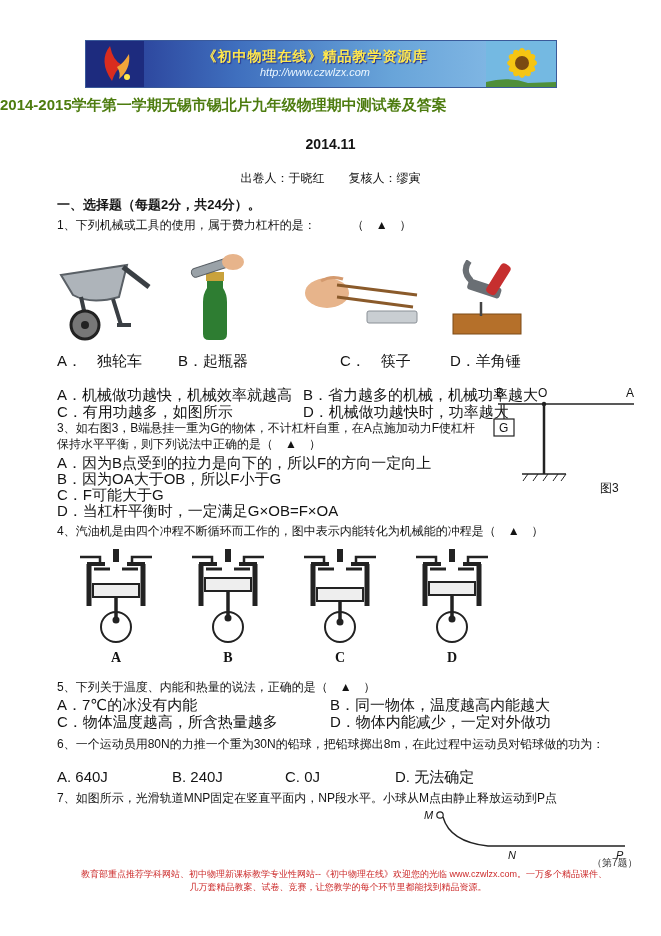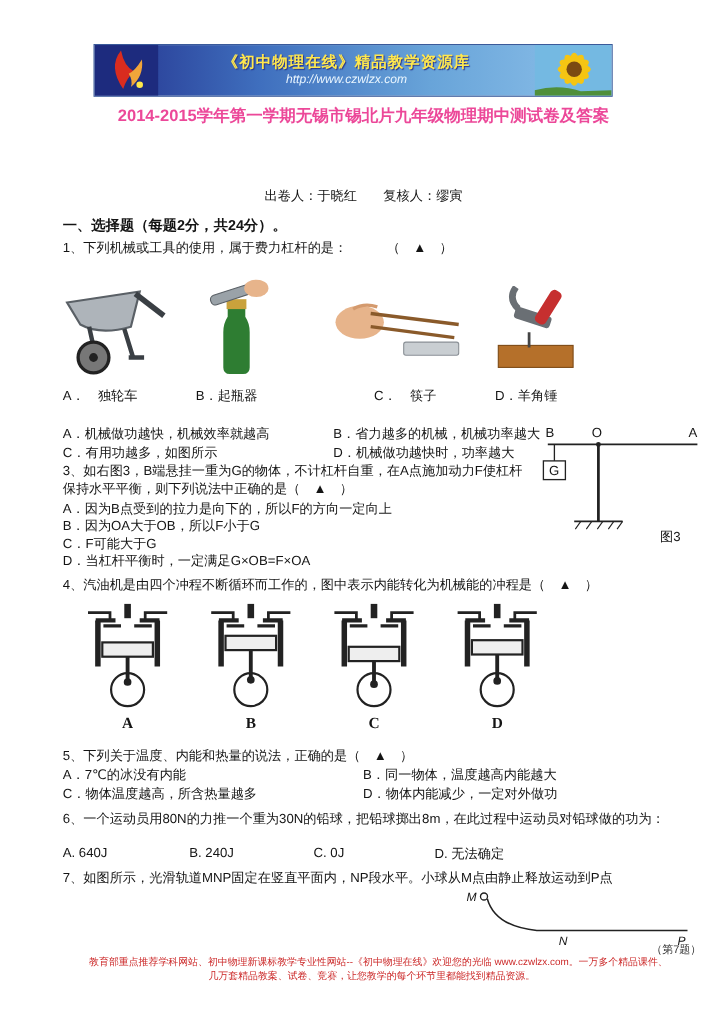--- a/index.html
+++ b/index.html
@@ -15,7 +15,7 @@
   .banner-url{font-size:11px;color:#eaf6ff;font-style:italic;cursor:pointer;}
   .banner-logo svg,.banner-flower svg{display:block;height:100%;}
   
-  .main-title{position:absolute;top:96px;left:0;width:100%;text-align:center;font-size:15px;font-weight:bold;color:#ec4899;}
+  .main-title{position:absolute;top:96px;left:0;width:100%;font-size:15px;font-weight:bold;color:#4d7c0f;}
   .exam-date{position:absolute;top:136px;left:0;width:100%;text-align:center;font-size:14px;font-weight:bold;}
   .authors{position:absolute;top:170px;left:0;width:100%;text-align:center;font-size:12px;}
   .sec-heading{position:absolute;top:196px;left:57px;font-size:13px;font-weight:bold;}

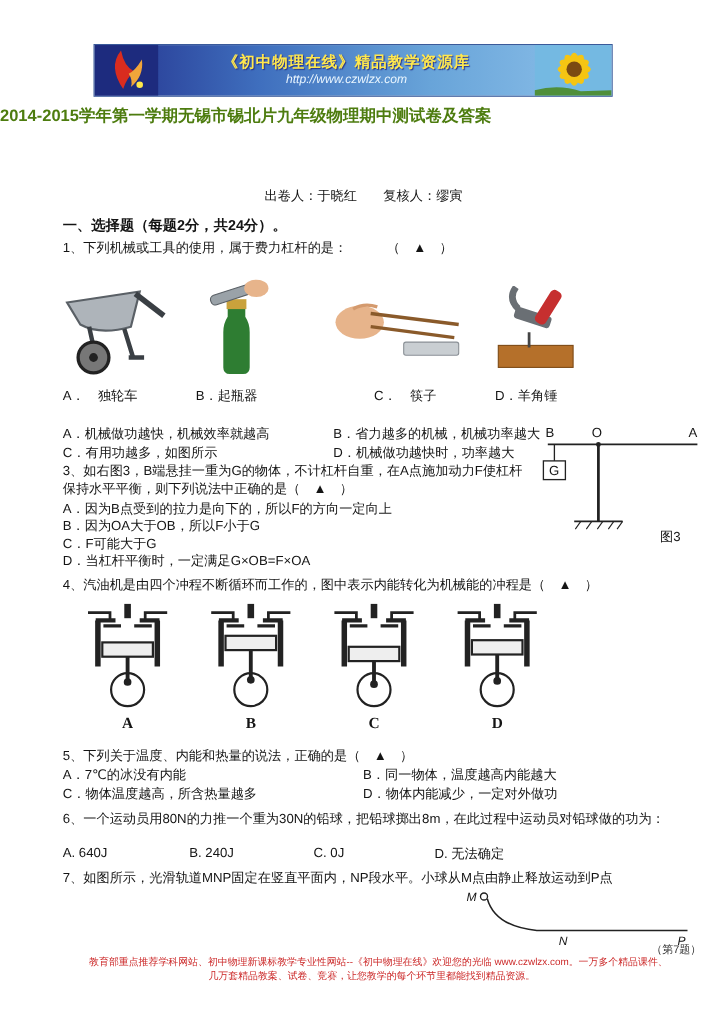--- a/index.html
+++ b/index.html
@@ -73,6 +73,7 @@
   </div>
 
   <div class="main-title">2014-2015学年第一学期无锡市锡北片九年级物理期中测试卷及答案</div>
+  <div class="exam-date">2014.11</div>
   <div class="authors">出卷人：于晓红　　复核人：缪寅</div>
   <div class="sec-heading">一、选择题（每题2分，共24分）。</div>
 

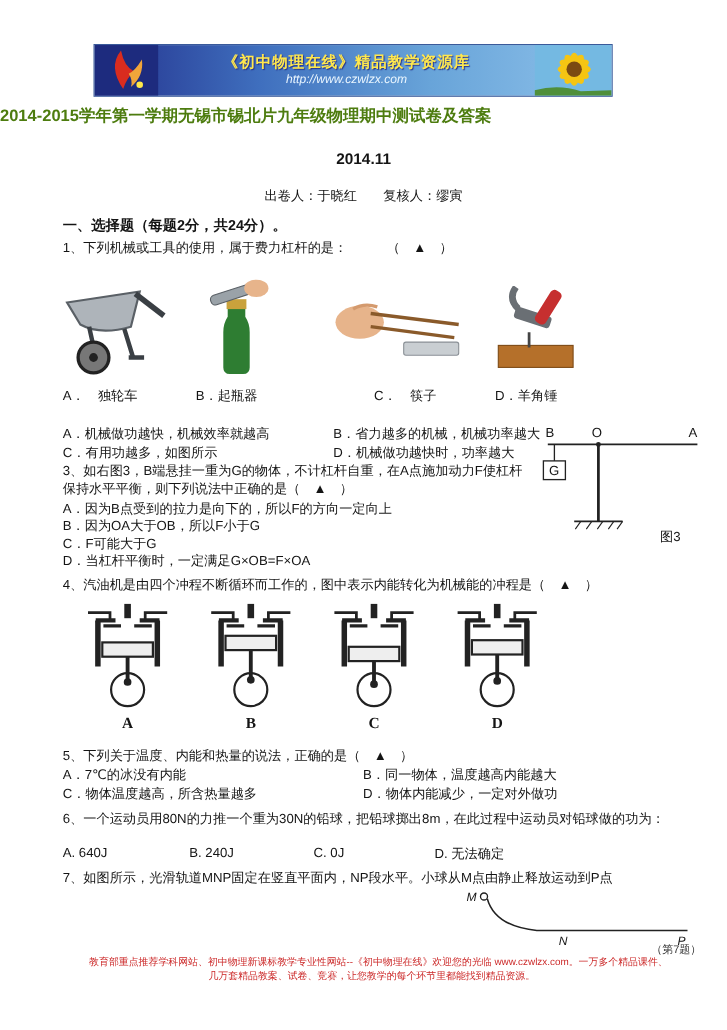--- a/index.html
+++ b/index.html
@@ -20,7 +20,7 @@
   .authors{position:absolute;top:170px;left:0;width:100%;text-align:center;font-size:12px;}
   .sec-heading{position:absolute;top:196px;left:57px;font-size:13px;font-weight:bold;}
   .stem{font-size:12px;line-height:16px;}
-  .opt{font-size:12px;}
+  .opt{font-size:15px;}
   .mark{margin-left:36px;}
   .q1line{position:absolute;top:217px;left:57px;display:flex;font-size:12px;}
   .tools-row{position:absolute;top:250px;left:55px;display:flex;align-items:center;height:95px;}

